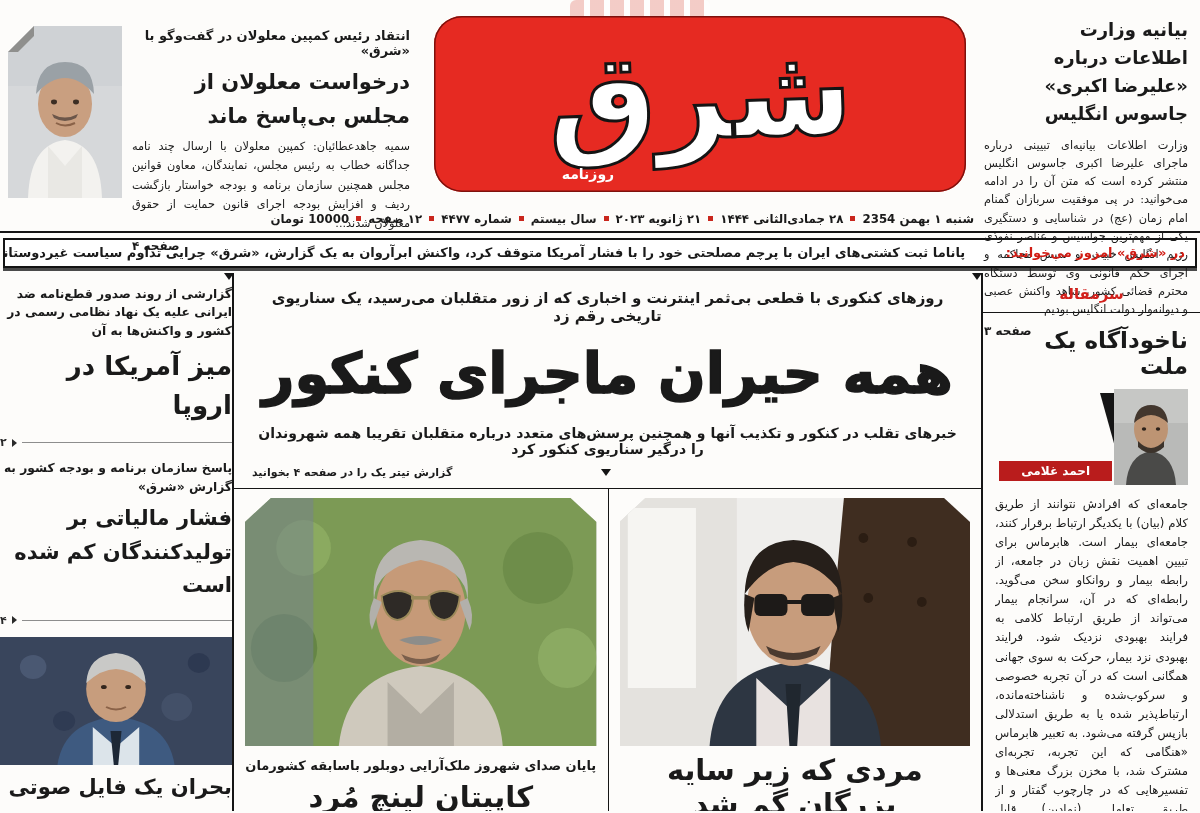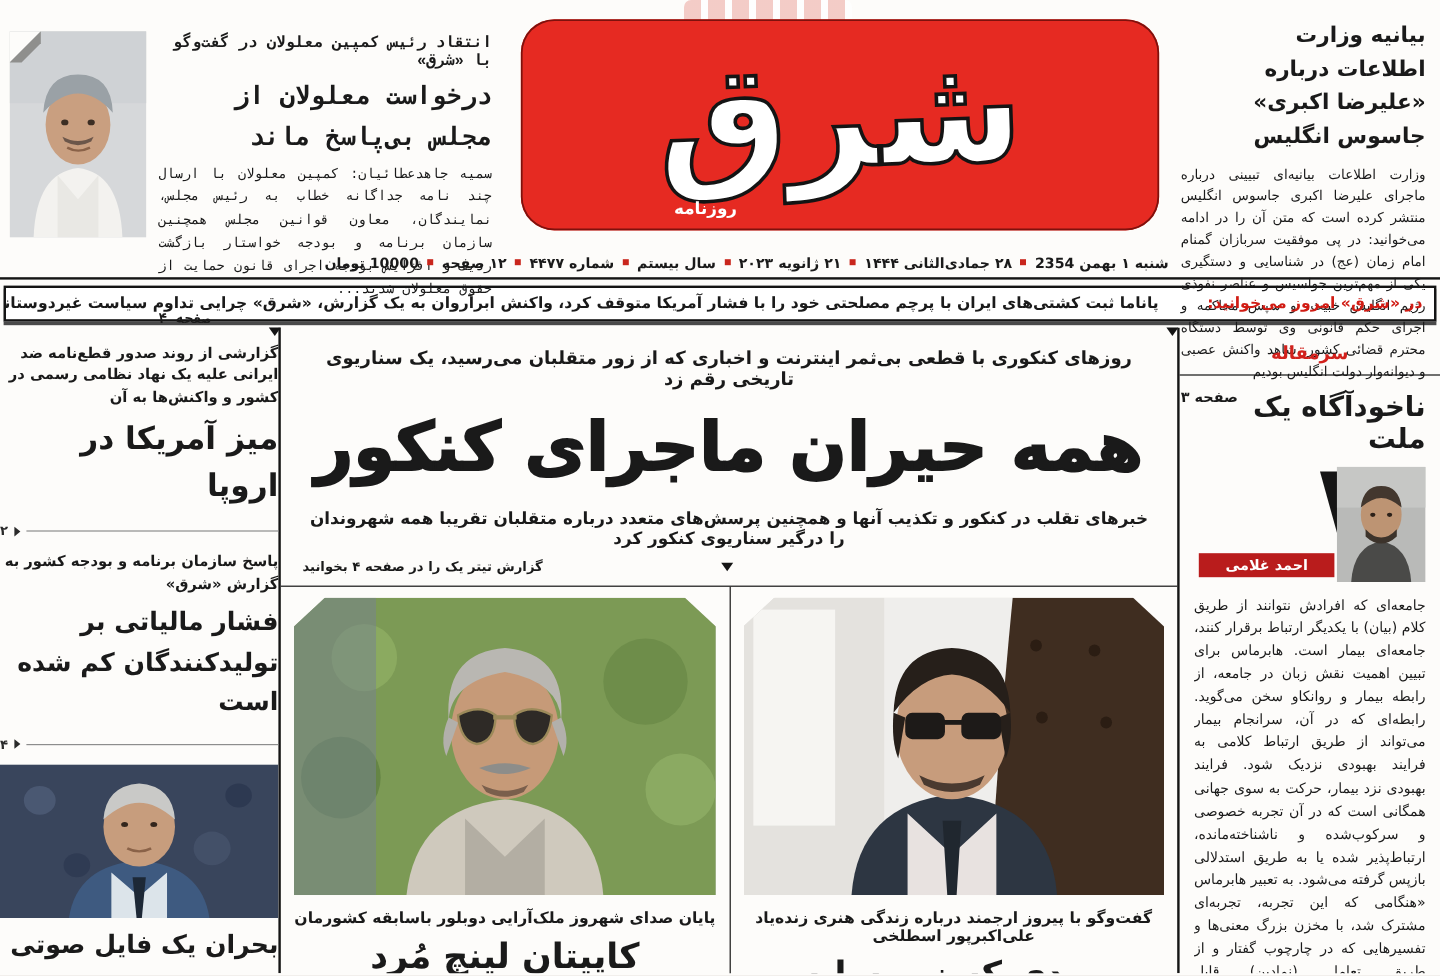--- a/index.html
+++ b/index.html
@@ -33,7 +33,7 @@
   .dateline { position:absolute; bottom:5px; right:0; left:0; text-align:center; font-size:11.8px; font-weight:bold; white-space:nowrap; }
   .dl-sep { display:inline-block; width:5px; height:5px; background:#c9261d; margin:0 7px 2px; vertical-align:middle; }
   .tl-article { flex:1; display:flex; gap:10px; padding:26px 12px 0 8px; }
-  .tl-text { flex:1; padding-top:2px;font-family:Liberation Mono, monospace; }
+  .tl-text { flex:1; padding-top:2px; }
   .tl-kicker { font-size:13px; font-weight:bold; text-align:right; }
   .tl-headline { font-size:21px; font-weight:bold; line-height:1.6; text-align:right; margin-top:8px; }
   .tl-body { font-size:11.3px; line-height:1.7; text-align:justify; margin-top:4px; }

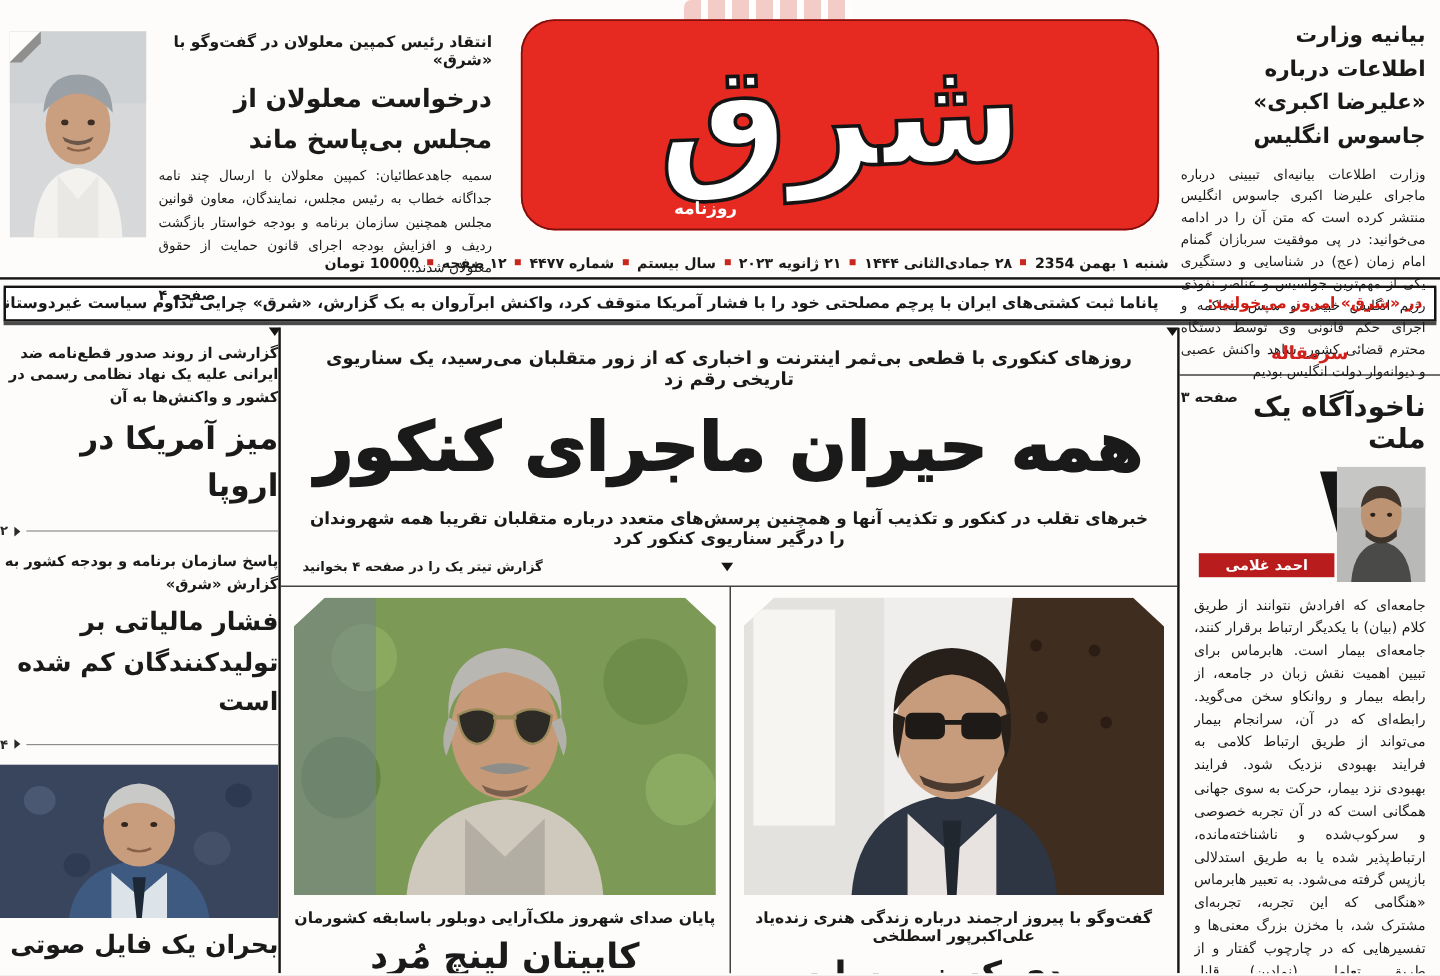--- a/index.html
+++ b/index.html
@@ -199,7 +199,6 @@
               <path d="M150 148 Q178 162 206 148 L202 156 Q178 168 154 156 Z" fill="#4a3a30"></path>
             </svg>
           </div>
-          <div class="pa-kicker">گفت‌وگو با پیروز ارجمند درباره زندگی هنری زنده‌یاد علی‌اکبرپور اسطلخی</div>
           <div class="pa-headline">مردی که زیر سایه بزرگان گم شد</div>
         </div>
 

